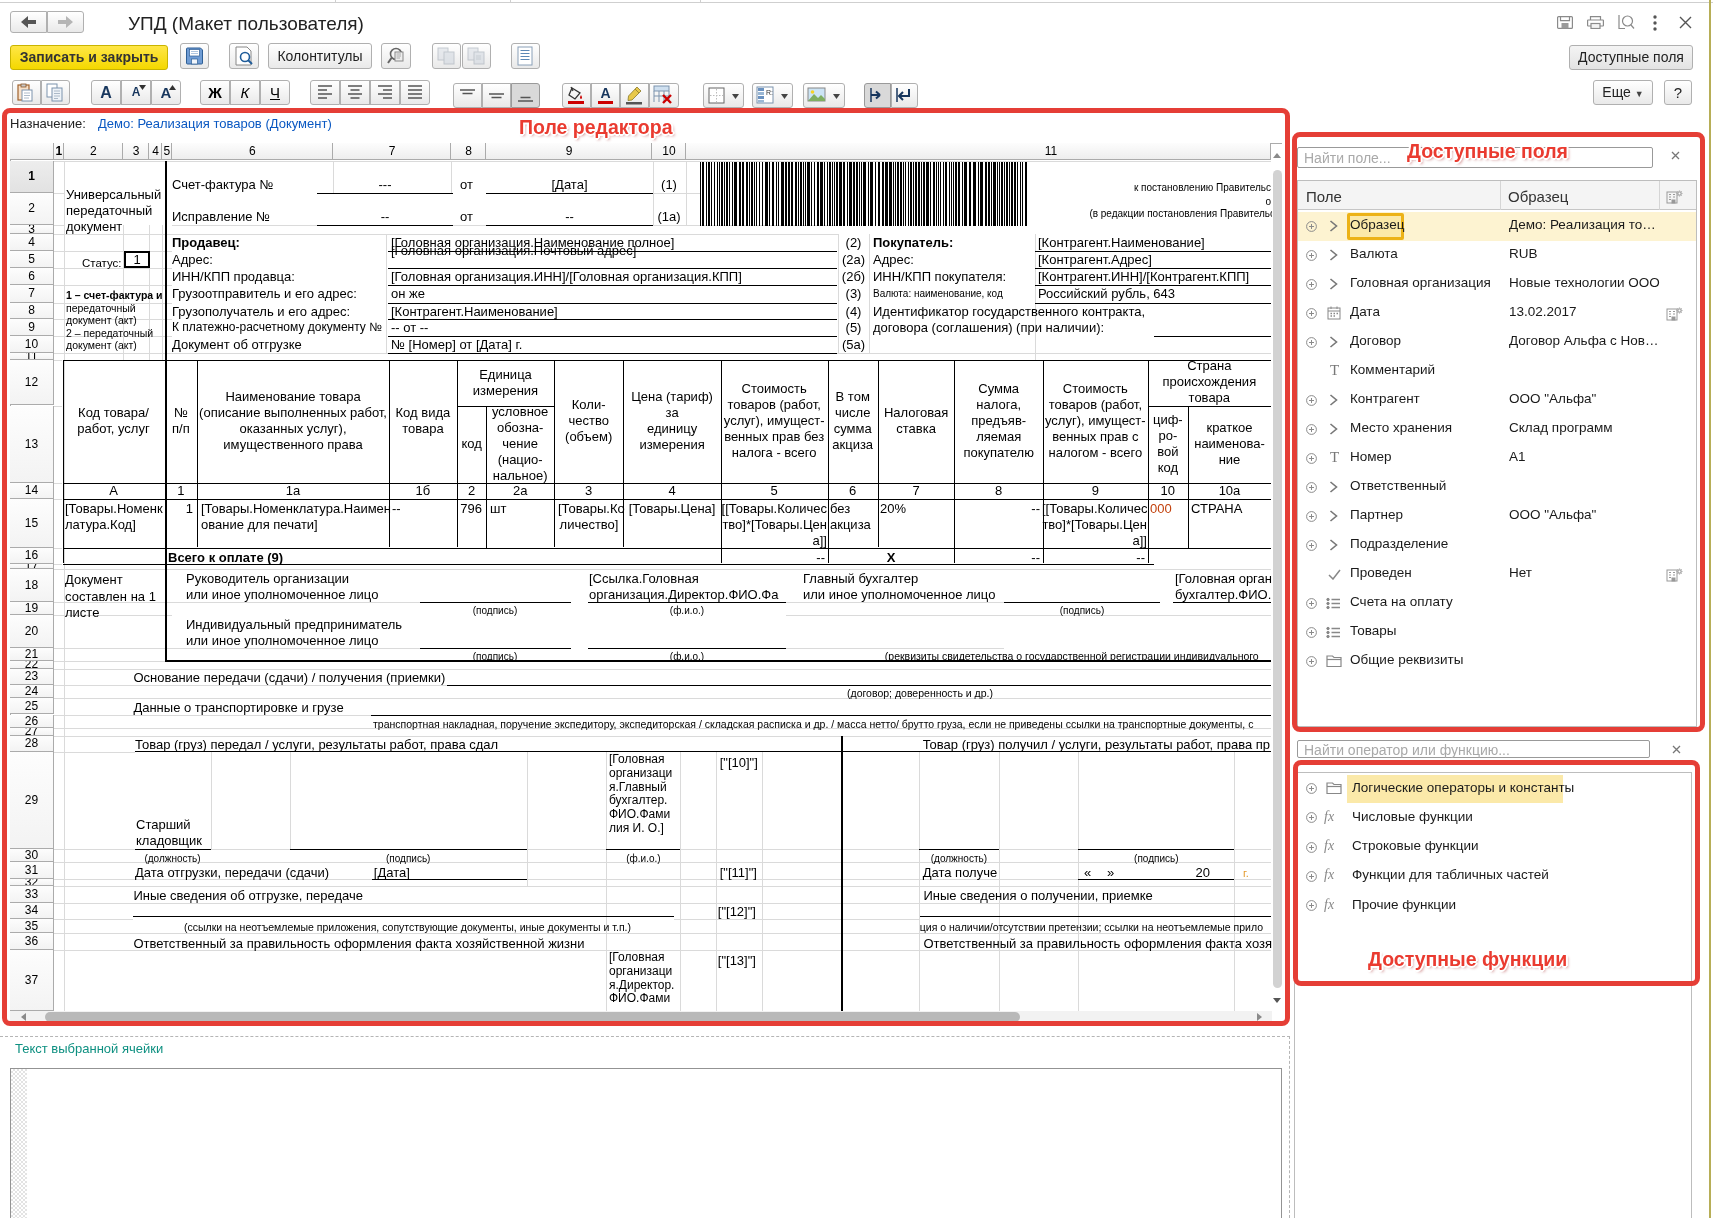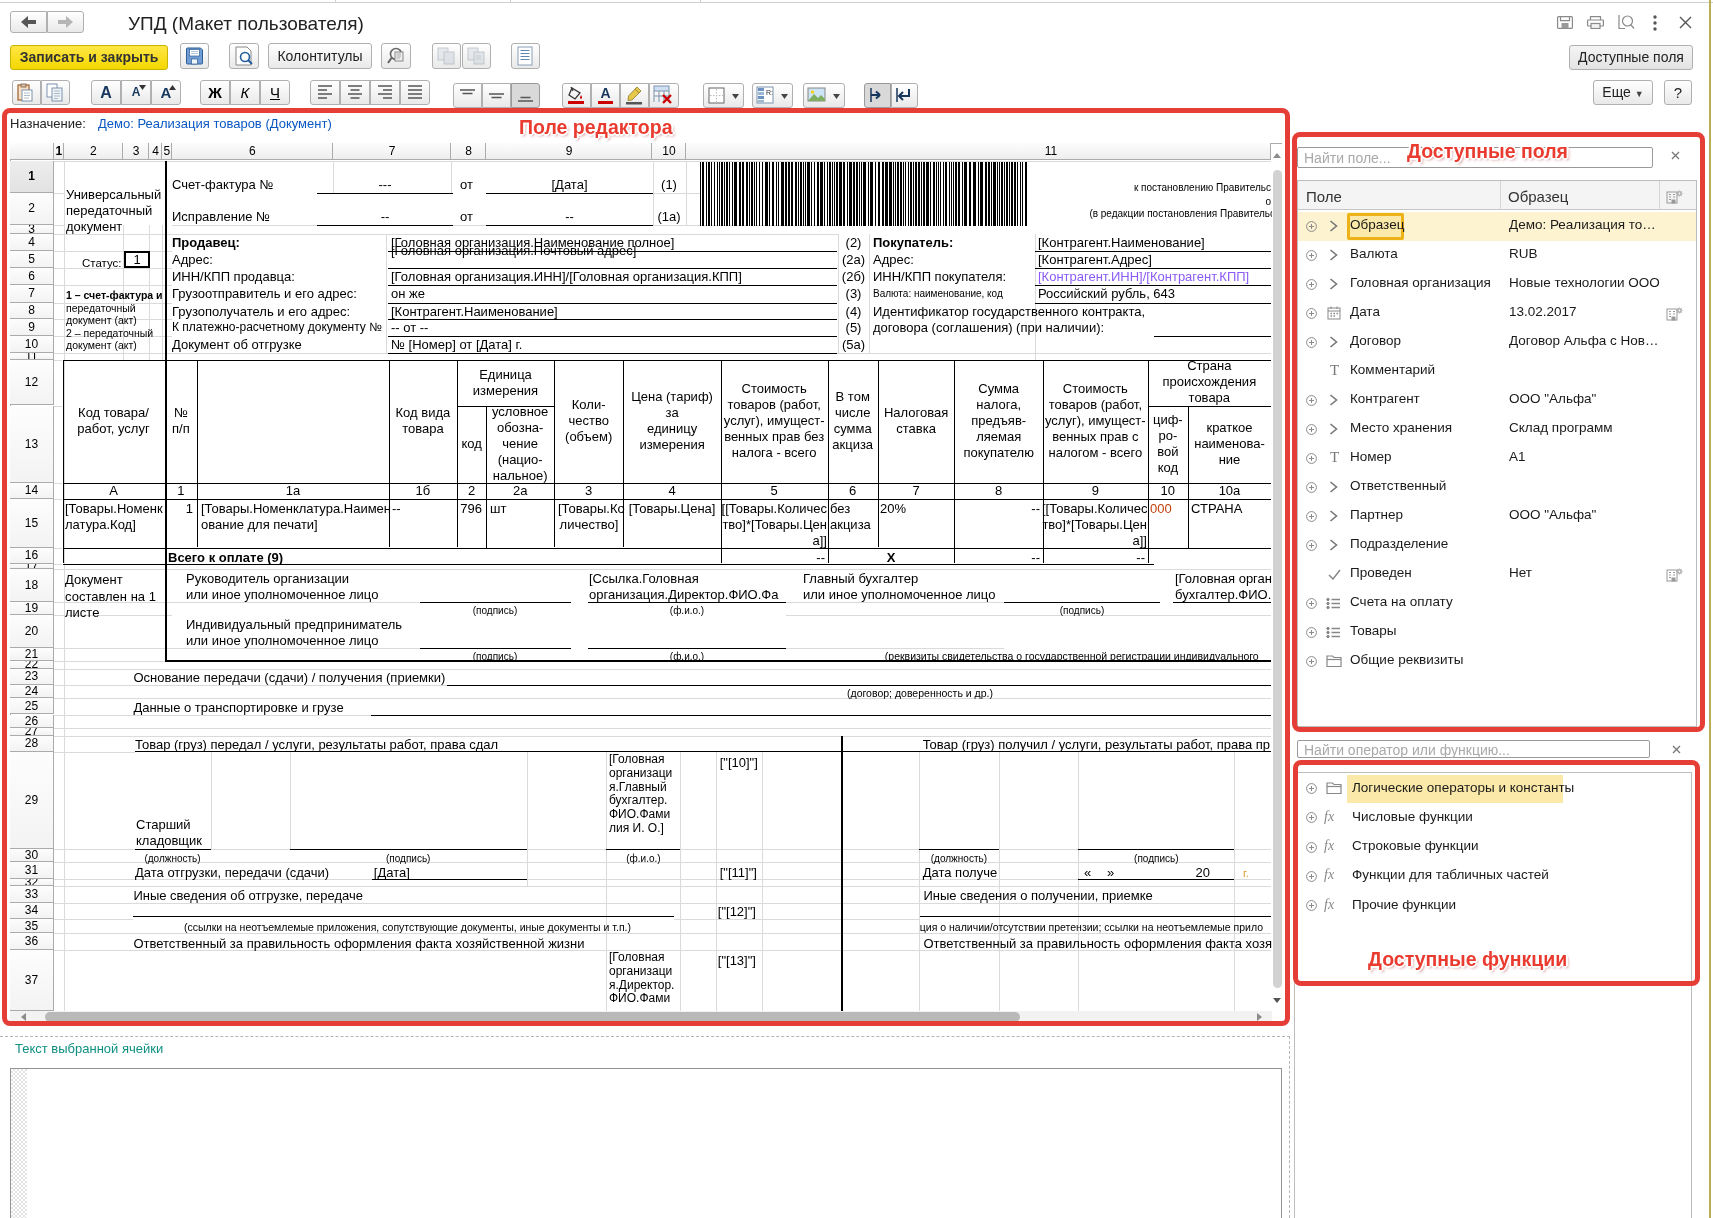--- a/index.html
+++ b/index.html
@@ -551,7 +551,7 @@
 <div class="a" style="left:1028px;top:109.2px;font-size:13px;color:#000;line-height:16px;white-space:nowrap;">[Контрагент.Адрес]</div>
 <div class="a" style="left:828px;top:126.0px;font-size:13px;color:#000;line-height:16px;width:31px;text-align:center;white-space:nowrap;">(2б)</div>
 <div class="a" style="left:863px;top:126.0px;font-size:13px;color:#000;line-height:16px;white-space:nowrap;">ИНН/КПП покупателя:</div>
-<div class="a" style="left:1028px;top:126.0px;font-size:13px;color:#8b5cf6;line-height:16px;white-space:nowrap;">[Контрагент.ИНН]/[Контрагент.КПП]</div>
+<div class="a" style="left:1028px;top:126.0px;font-size:13px;color:#000000;line-height:16px;white-space:nowrap;">[Контрагент.ИНН]/[Контрагент.КПП]</div>
 <div class="a" style="left:828px;top:143.2px;font-size:13px;color:#000;line-height:16px;width:31px;text-align:center;white-space:nowrap;">(3)</div>
 <div class="a" style="left:863px;top:143.2px;font-size:10px;color:#000;line-height:16px;white-space:nowrap;">Валюта: наименование, код</div>
 <div class="a" style="left:1028px;top:143.2px;font-size:13px;color:#000;line-height:16px;white-space:nowrap;">Российский рубль, 643</div>

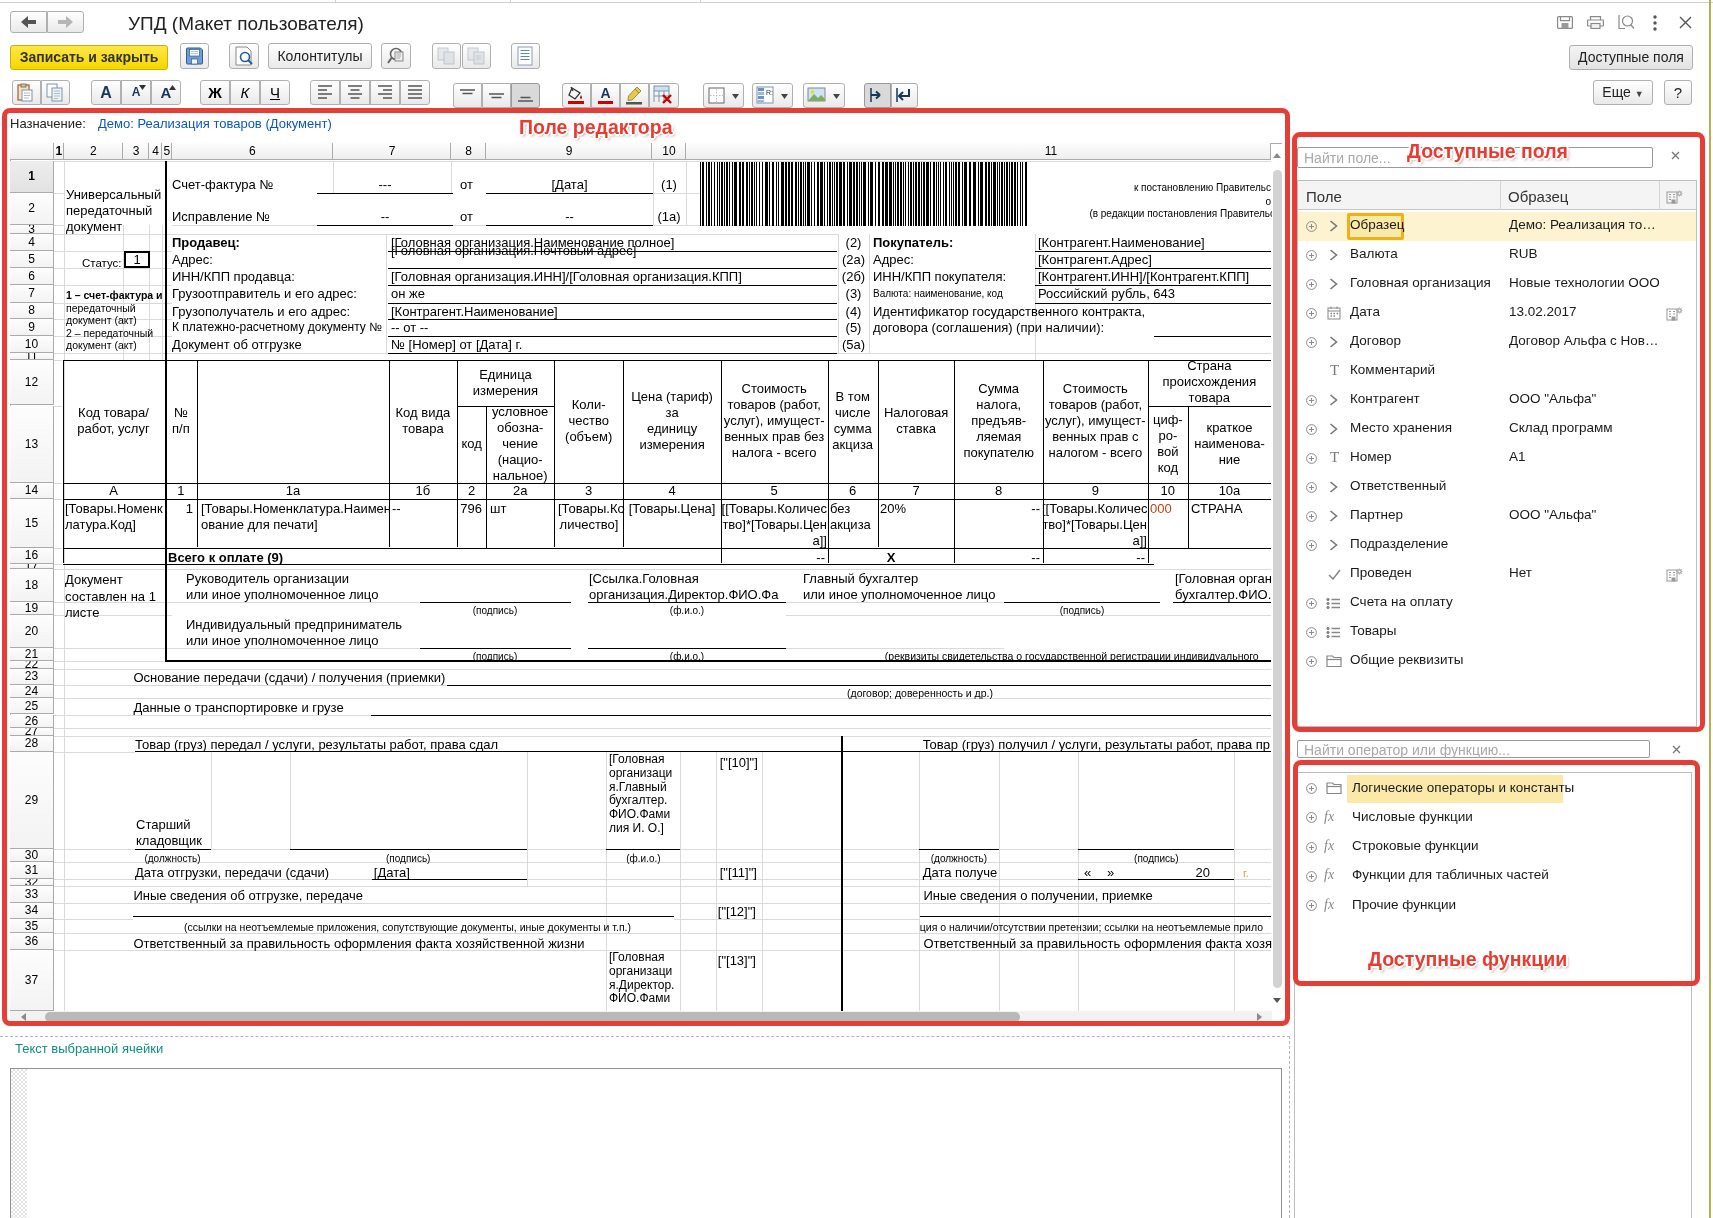--- a/index.html
+++ b/index.html
@@ -562,6 +562,7 @@
 <div class="a" style="left:828px;top:193.8px;font-size:13px;color:#000;line-height:16px;width:31px;text-align:center;white-space:nowrap;">(5а)</div>
 <div class="a" style="left:52.5px;top:262.4px;width:102.0px;text-align:center;font-size:13px;line-height:16px;">Код товара/<br>работ, услуг</div>
 <div class="a" style="left:154.5px;top:262.4px;width:32.8px;text-align:center;font-size:13px;line-height:16px;">№<br>п/п</div>
+<div class="a" style="left:187.3px;top:246.4px;width:191.5px;text-align:center;font-size:13px;line-height:16px;">Наименование товара<br>(описание выполненных работ,<br>оказанных услуг),<br>имущественного права</div>
 <div class="a" style="left:378.8px;top:262.4px;width:68.2px;text-align:center;font-size:13px;line-height:16px;">Код вида<br>товара</div>
 <div class="a" style="left:447px;top:224.0px;width:97px;text-align:center;font-size:13px;line-height:16px;">Единица<br>измерения</div>
 <div class="a" style="left:447px;top:293.0px;width:29.3px;text-align:center;font-size:13px;line-height:16px;">код</div>

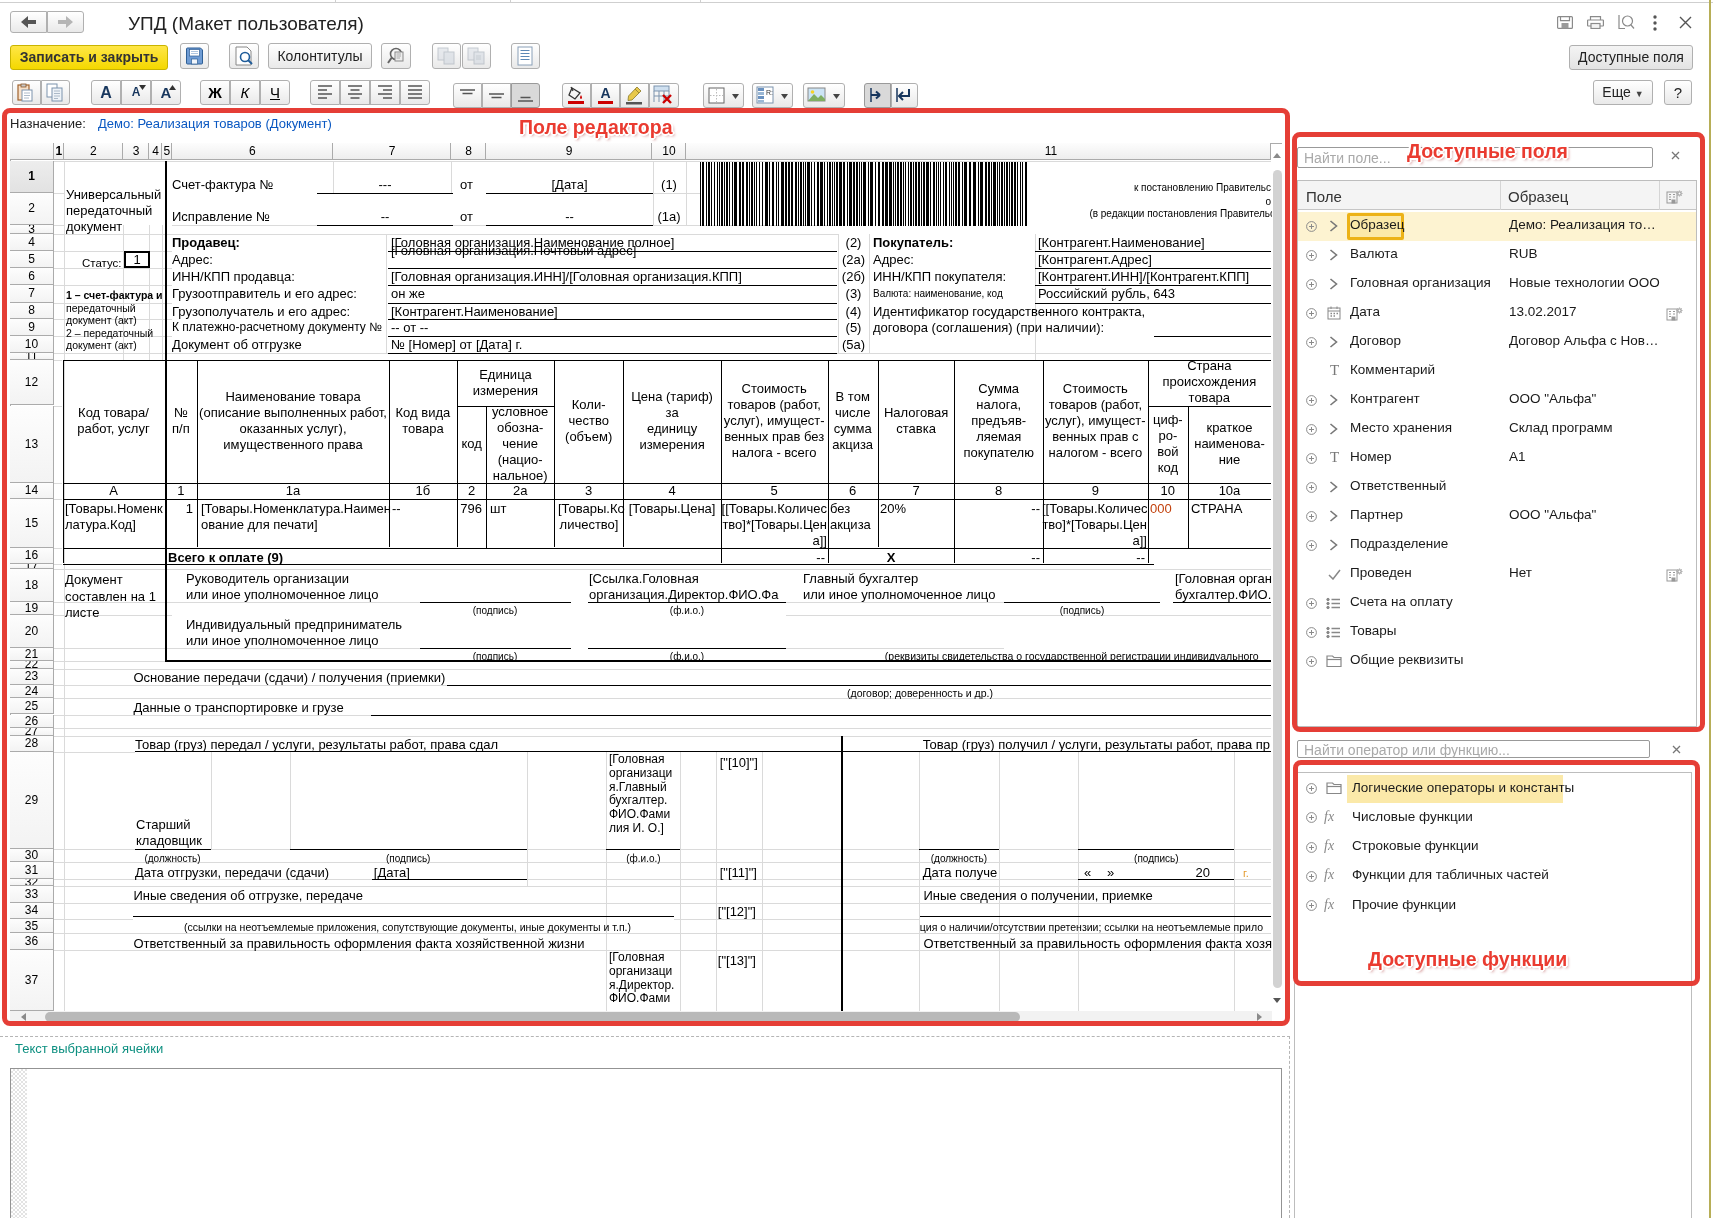--- a/index.html
+++ b/index.html
@@ -627,6 +627,7 @@
 <div class="a" style="left:123.4px;top:527px;font-size:13px;color:#000;line-height:16px;white-space:nowrap;">Основание передачи (сдачи) / получения (приемки)</div>
 <div class="a" style="left:750px;top:544px;font-size:10.5px;color:#000;line-height:13.5px;width:320px;text-align:center;white-space:nowrap;">(договор; доверенность и др.)</div>
 <div class="a" style="left:123.4px;top:556.9px;font-size:13px;color:#000;line-height:16px;white-space:nowrap;">Данные о транспортировке и грузе</div>
+<div class="a" style="left:363px;top:574.5px;font-size:10.5px;color:#000;line-height:13.5px;white-space:nowrap;">транспортная накладная, поручение экспедитору, экспедиторская / складская расписка и др. / масса нетто/ брутто груза, если не приведены ссылки на транспортные документы, с</div>
 <div class="a" style="left:125px;top:594.2px;font-size:13px;color:#000;line-height:16px;white-space:nowrap;">Товар (груз) передал / услуги, результаты работ, права сдал</div>
 <div class="a" style="left:912.7px;top:594.2px;font-size:13px;color:#000;line-height:16px;white-space:nowrap;">Товар (груз) получил / услуги, результаты работ, права пр</div>
 <div class="a" style="left:126px;top:674px;font-size:13px;color:#000;line-height:16px;white-space:normal;">Старший<br>кладовщик</div>

